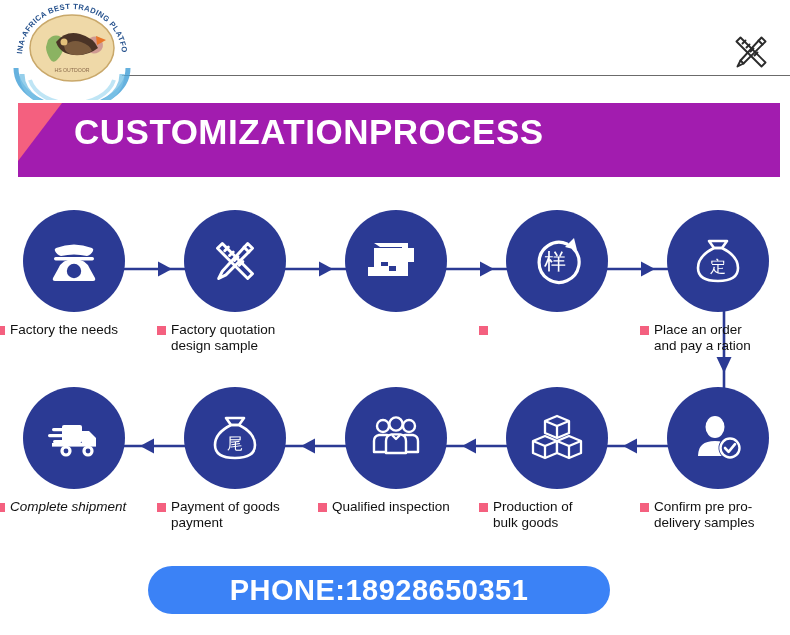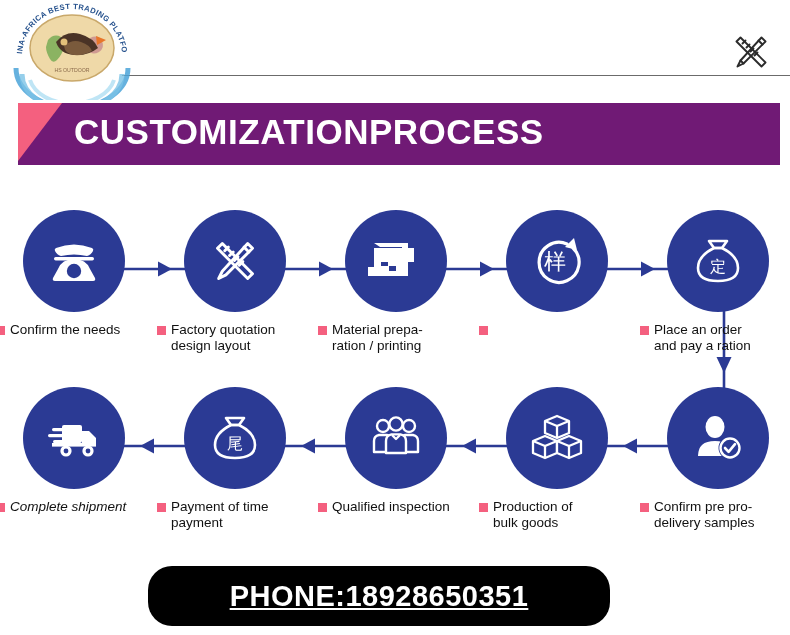--- a/index.html
+++ b/index.html
@@ -23,8 +23,8 @@
 
   
   .banner{
-    position:absolute;left:18px;top:103px;width:762px;height:62px;
-    background:#701a75;overflow:hidden;
+    position:absolute;left:18px;top:103px;width:762px;height:74px;
+    background:#a21caf;overflow:hidden;
   }
   .banner-tri{
     position:absolute;left:0;top:0;width:0;height:0;

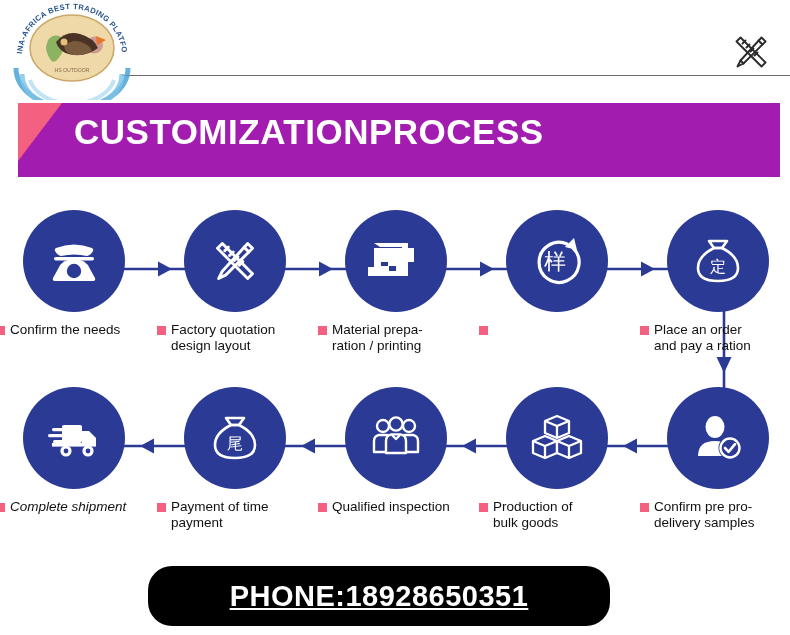--- a/index.html
+++ b/index.html
@@ -207,7 +207,7 @@
       </div>
       <div class="label">
         <span class="bullet"></span>
-        <span style="white-space:pre-line;">Confirm the needs</span>
+        <span style="white-space:pre-line;">Factory the needs</span>
       </div>
     </div>
 

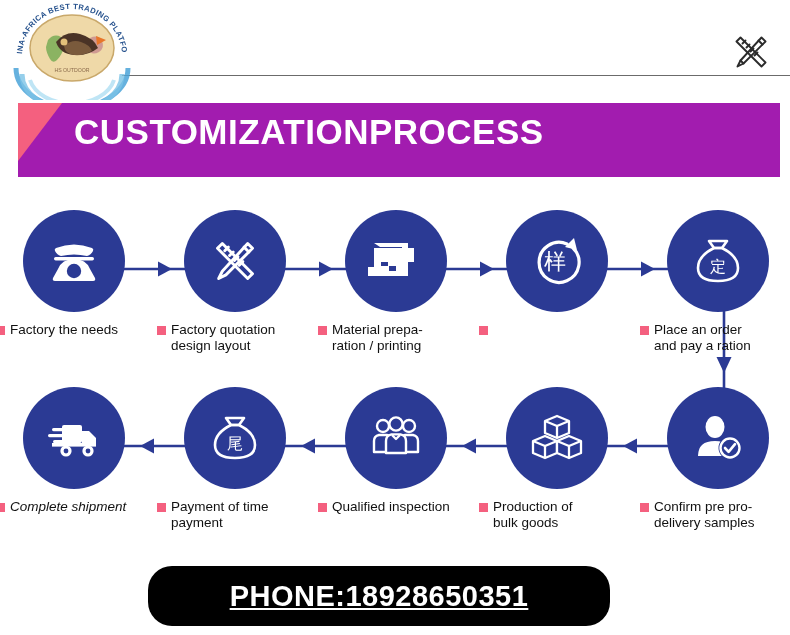--- a/index.html
+++ b/index.html
@@ -226,7 +226,7 @@
       <div class="label">
         <span class="bullet"></span>
         <span style="white-space:pre-line;">Factory quotation
-design layout</span>
+design sample</span>
       </div>
     </div>
 

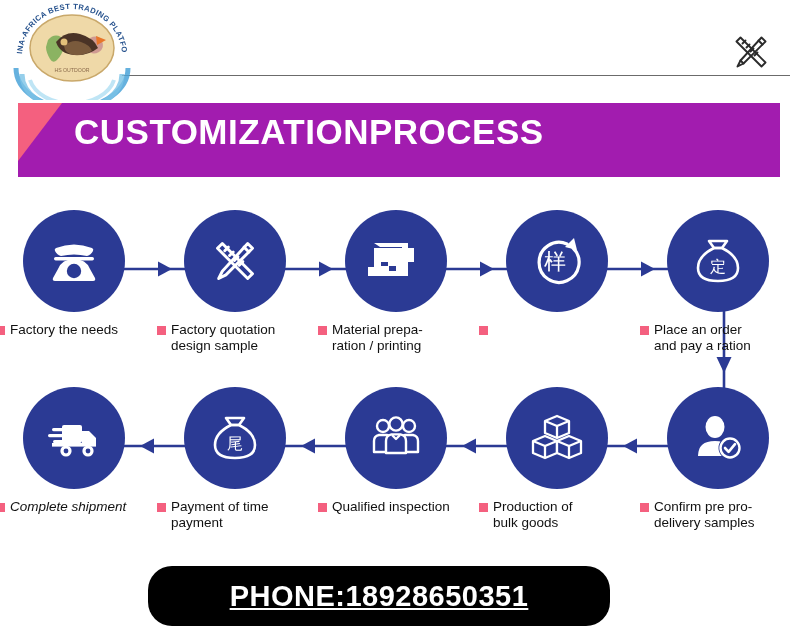--- a/index.html
+++ b/index.html
@@ -240,11 +240,6 @@
           <rect x="13" y="29" width="7" height="4" fill="#2b3a94"></rect>
         </svg>
       </div>
-      <div class="label">
-        <span class="bullet"></span>
-        <span style="white-space:pre-line;">Material prepa-
-ration / printing</span>
-      </div>
     </div>
 
     <div class="node" style="left:479px;top:40px;">

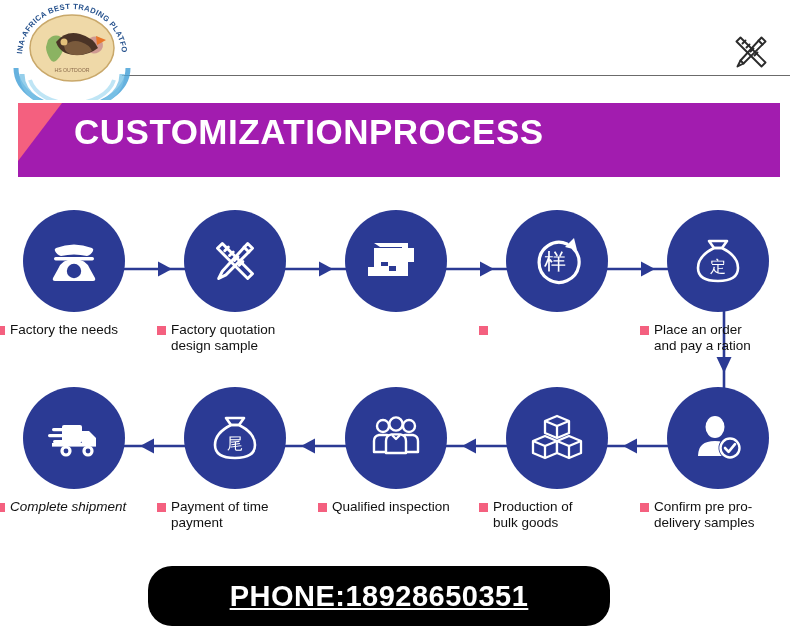--- a/index.html
+++ b/index.html
@@ -301,7 +301,7 @@
       </div>
       <div class="label">
         <span class="bullet"></span>
-        <span style="white-space:pre-line;">Payment of time
+        <span style="white-space:pre-line;">Payment of goods
 payment</span>
       </div>
     </div>

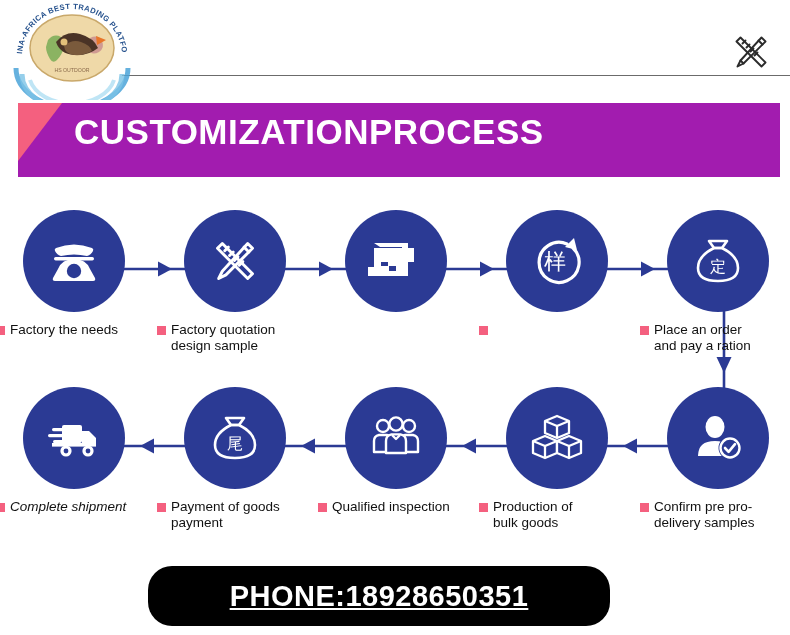--- a/index.html
+++ b/index.html
@@ -69,10 +69,10 @@
 
   
   .phone{
-    position:absolute;left:148px;top:566px;width:462px;height:60px;
-    background:#000000;border-radius:24px;
+    position:absolute;left:148px;top:566px;width:462px;height:48px;
+    background:#3b82f6;border-radius:24px;
     display:flex;align-items:center;justify-content:center;
-    color:#ffffff;font-size:29px;font-weight:bold;letter-spacing:0.5px;text-decoration:underline;
+    color:#ffffff;font-size:29px;font-weight:bold;letter-spacing:0.5px;
   }
 </style>
 </head>

